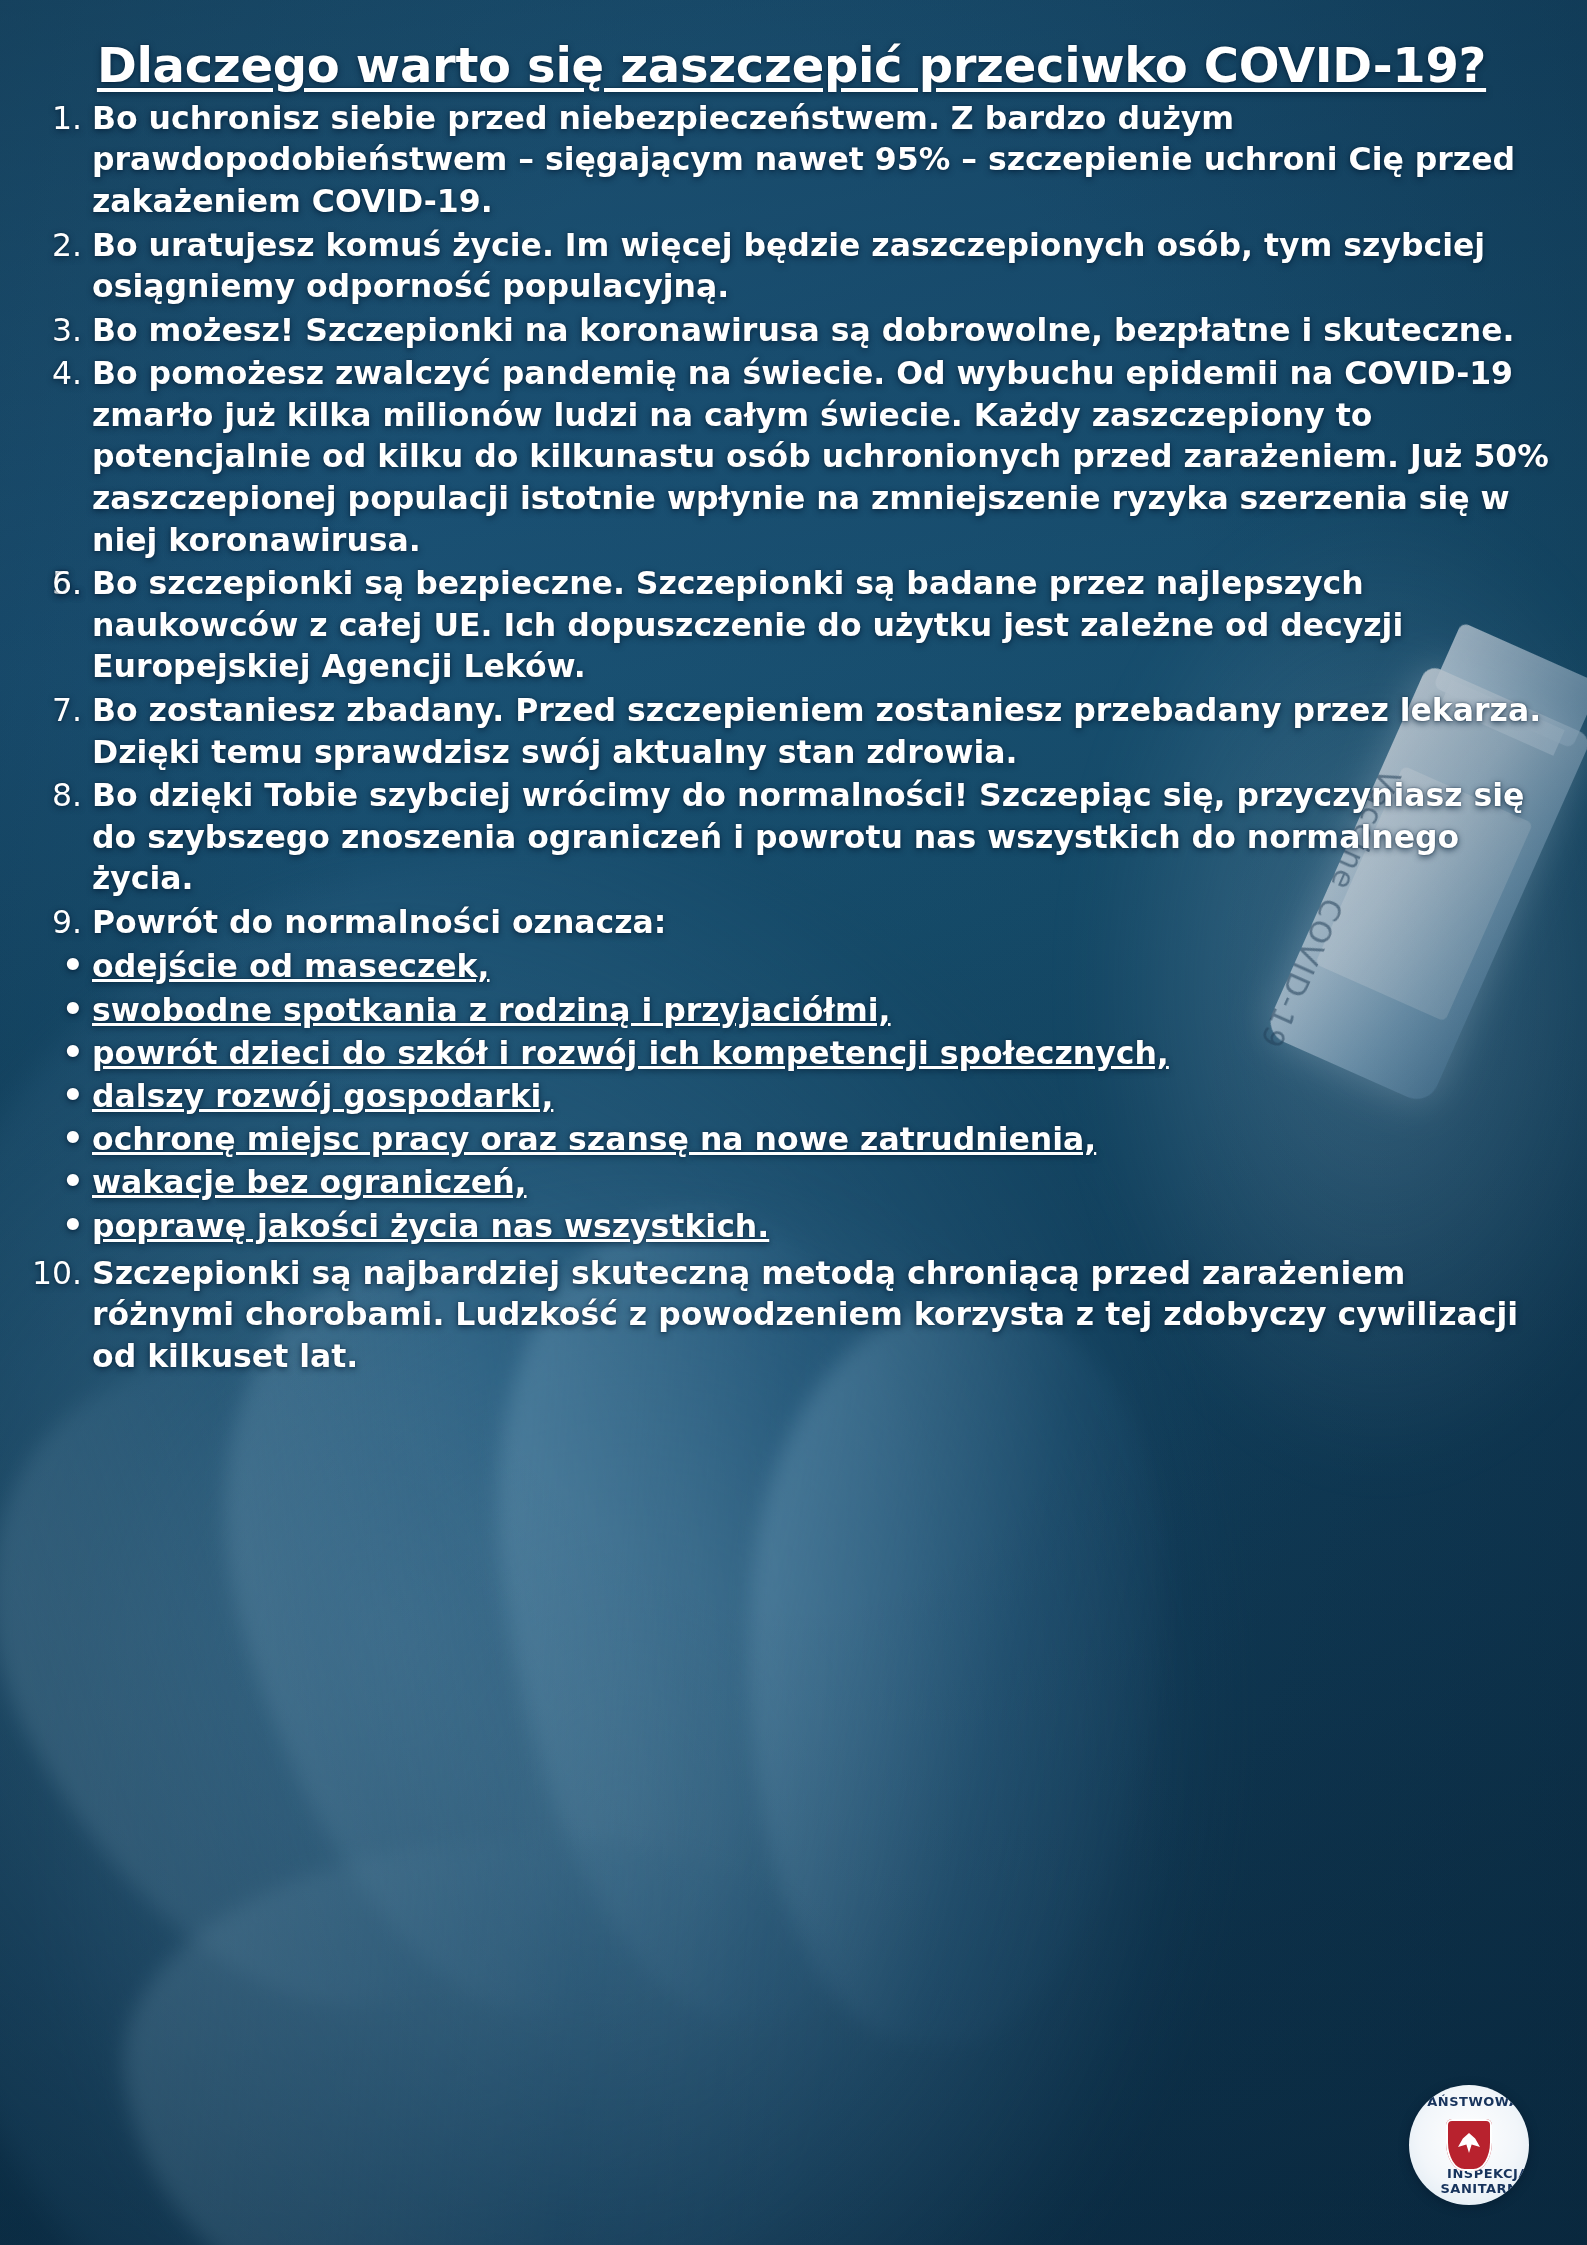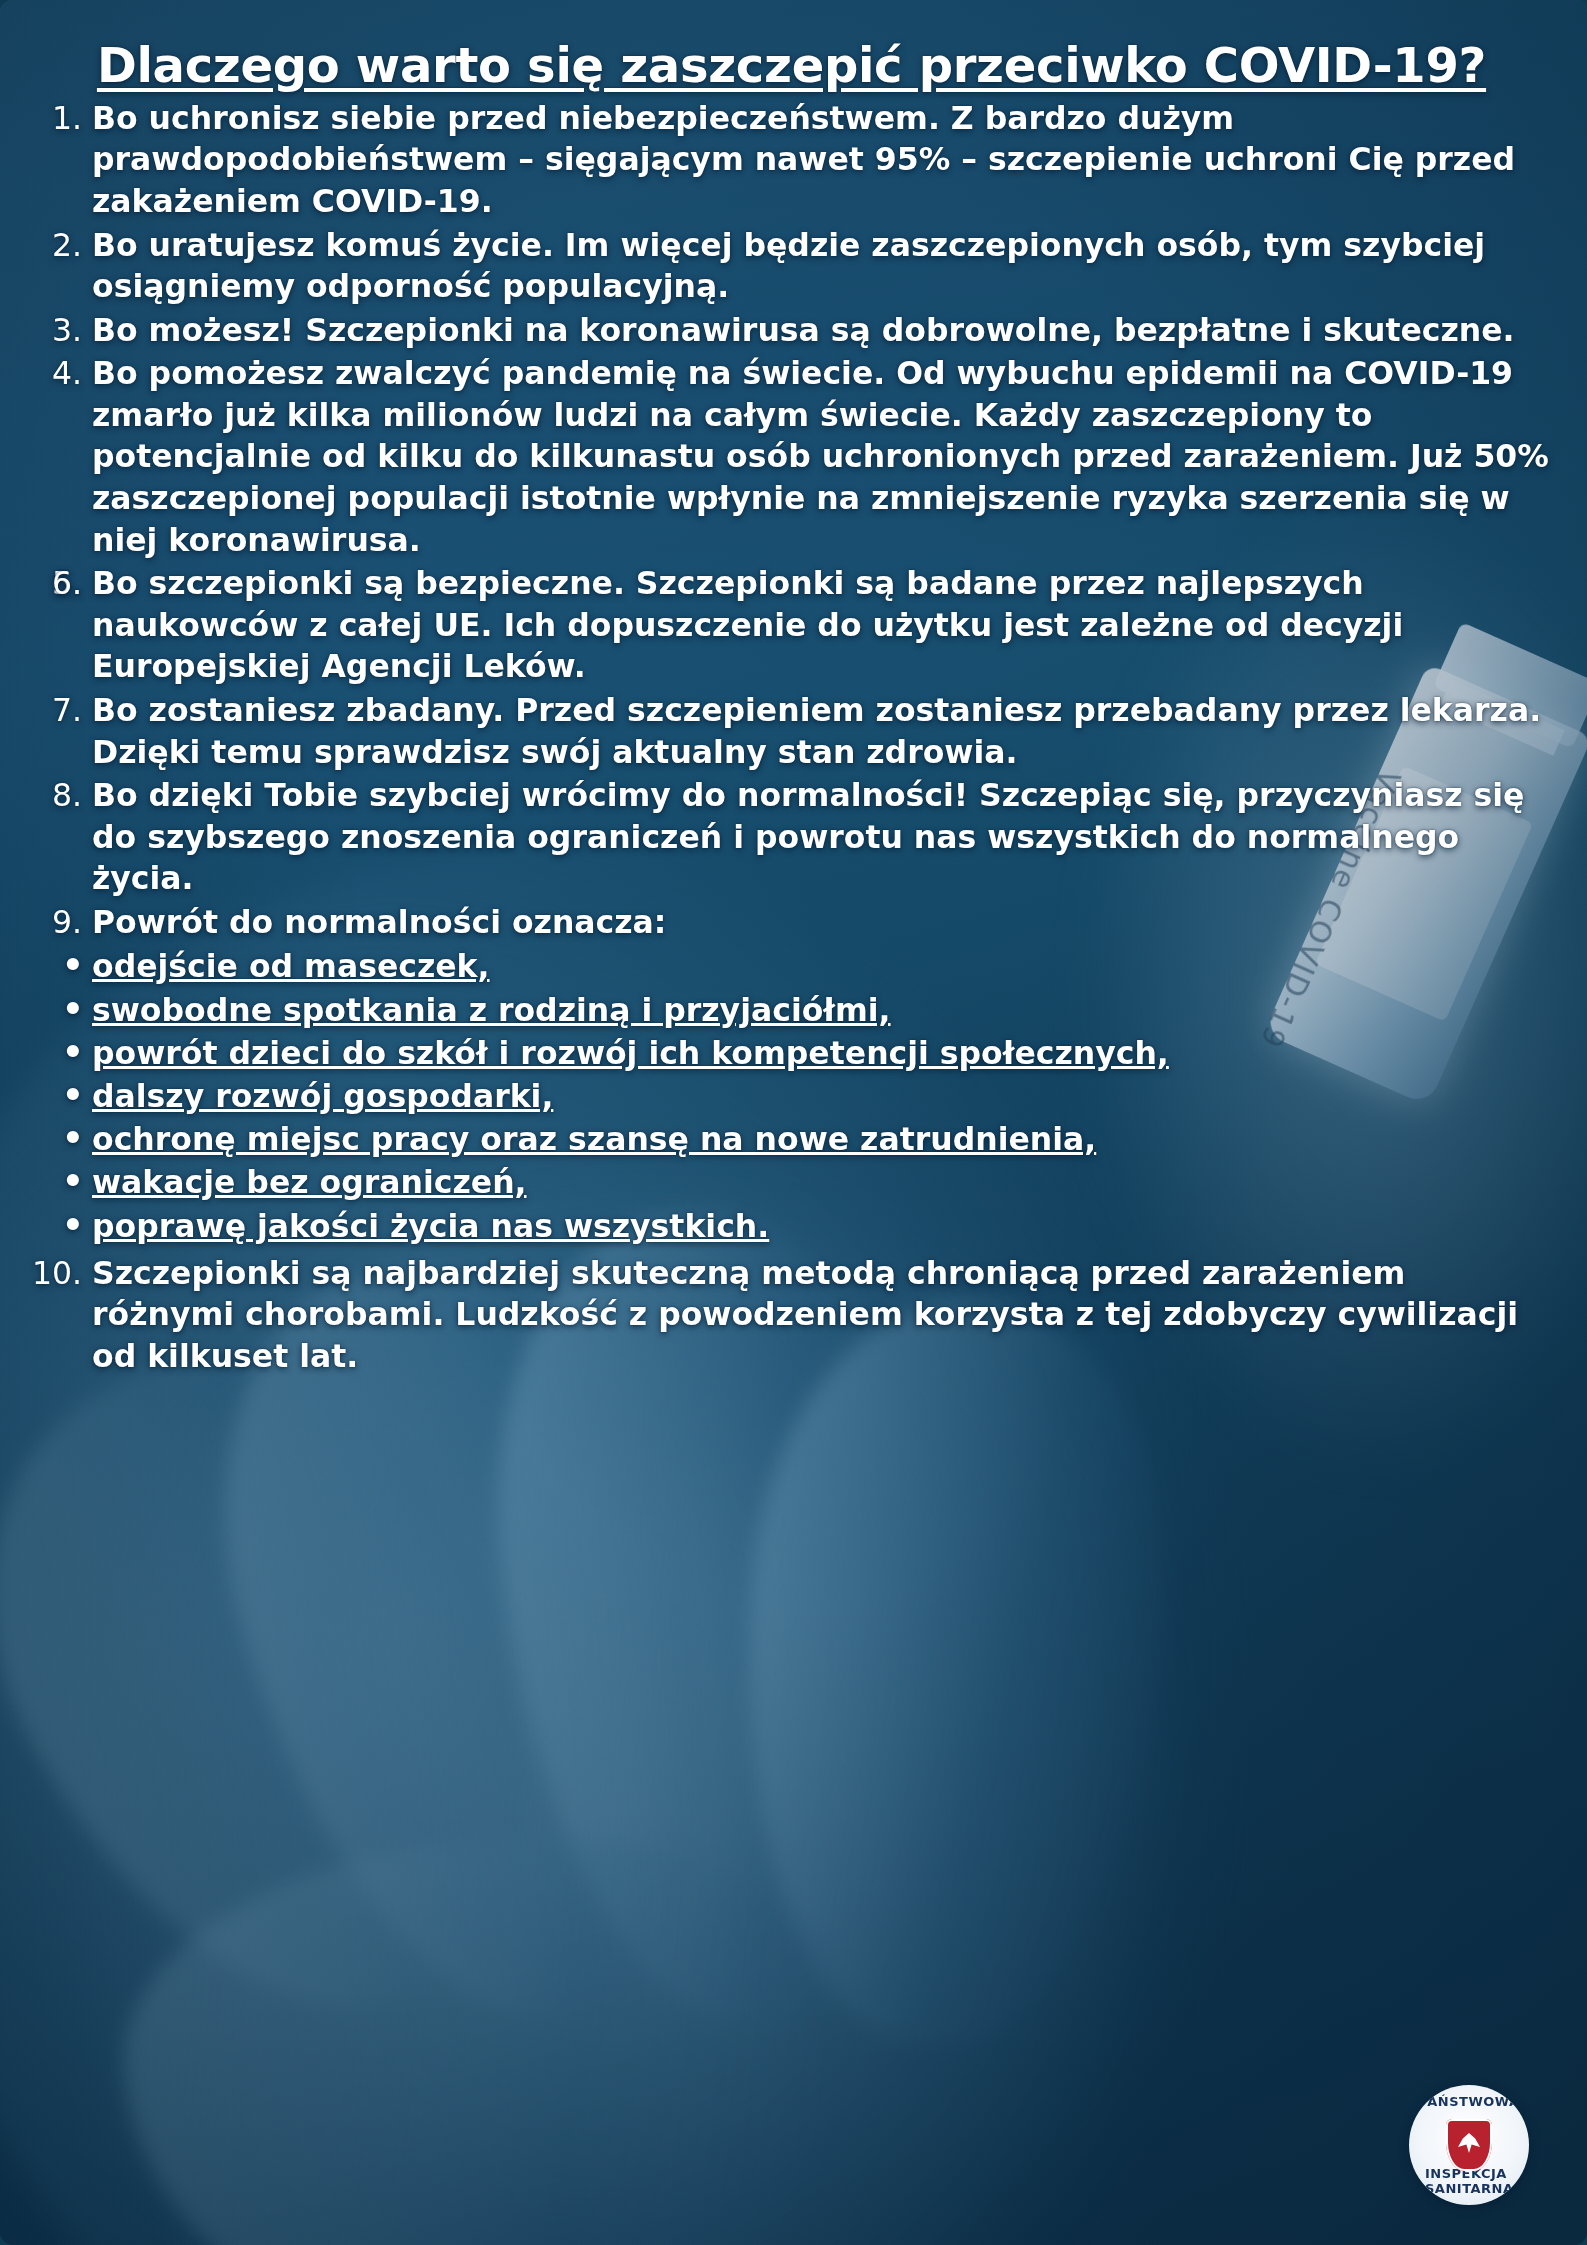--- a/index.html
+++ b/index.html
@@ -21,7 +21,6 @@
     inset: 0;
     overflow: hidden;
     background: linear-gradient(160deg, #2d6d94 0%, #1f5a80 22%, #17506f 45%, #123f5c 70%, #0d3049 100%);
-    border-radius: 13px;
   }
   .bg-layer {
     position: absolute;

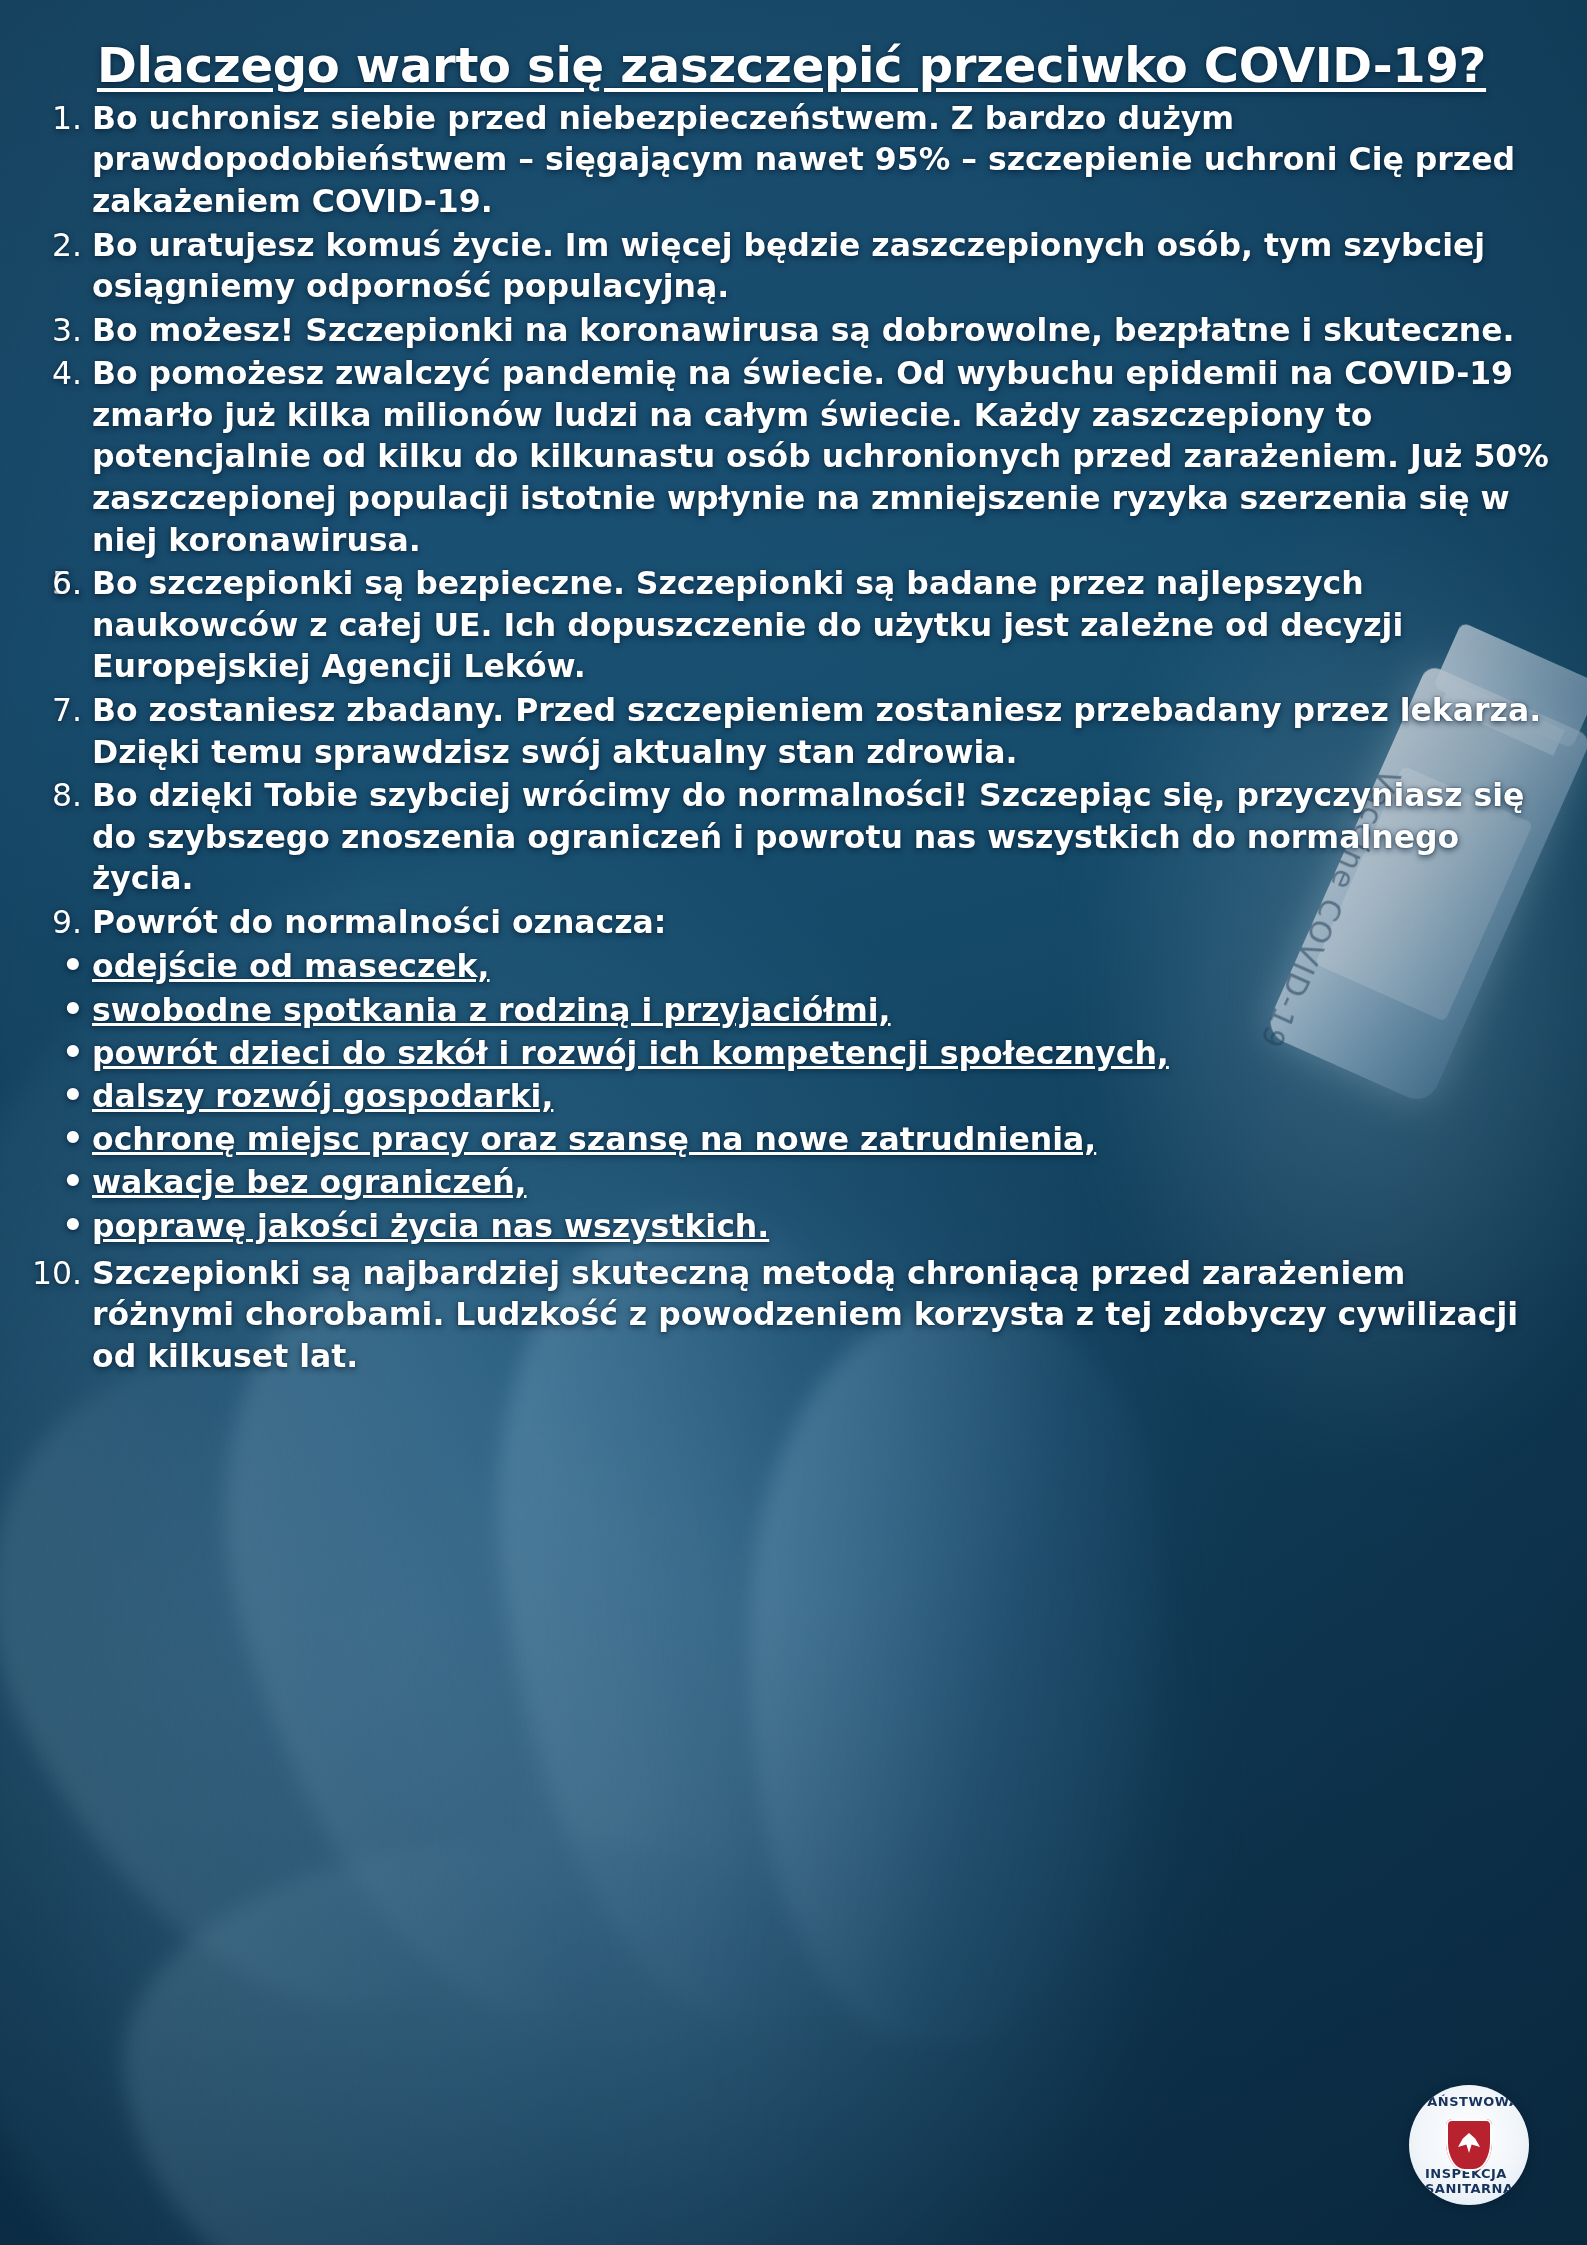--- a/index.html
+++ b/index.html
@@ -237,7 +237,7 @@
     bottom: 9px;
     left: 16px;
     right: 0;
-    text-align: left;
+    text-align: right;
   }
   .logo .crest {
     width: 46px;

